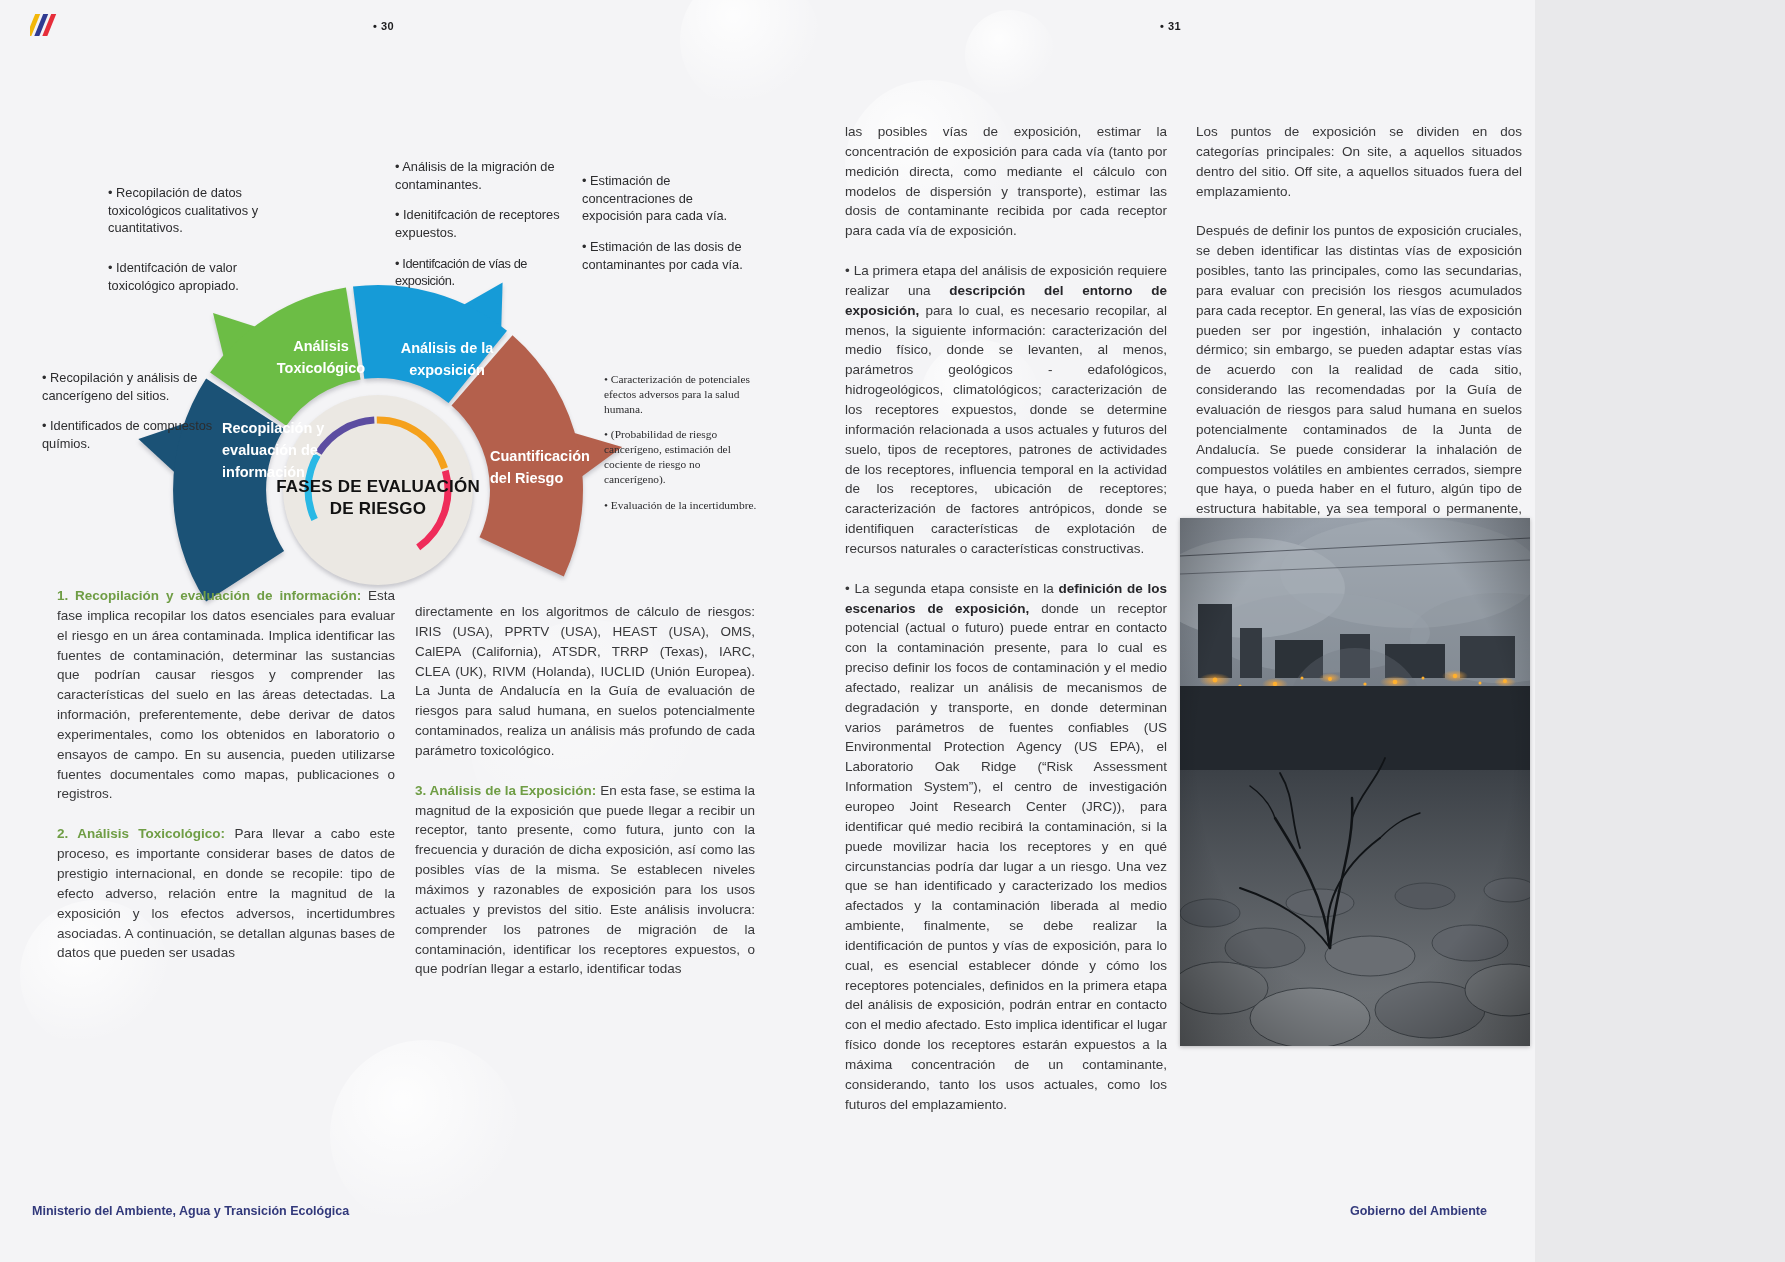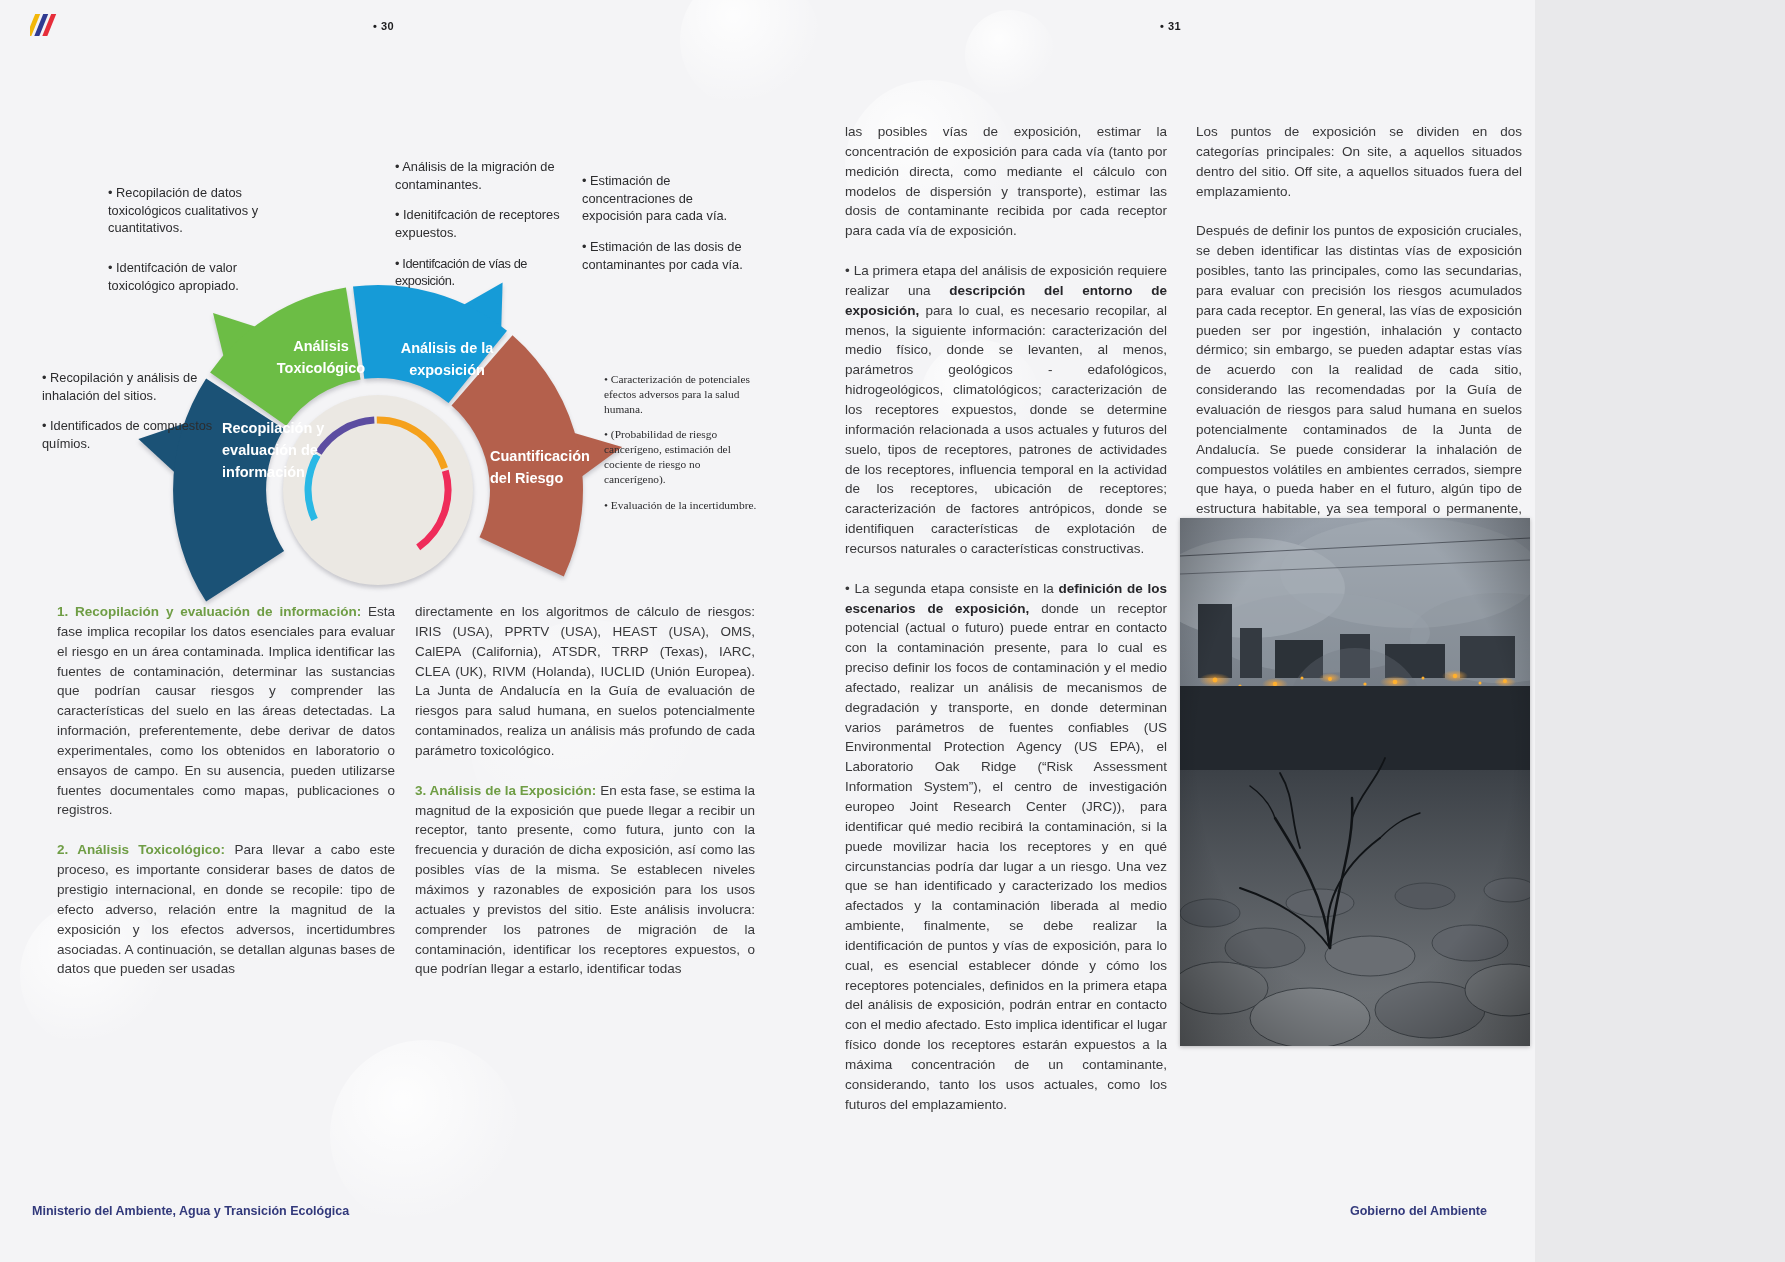--- a/index.html
+++ b/index.html
@@ -118,7 +118,7 @@
     <p>• Estimación de las dosis de contaminantes por cada vía.</p>
   </div>
   <div class="bullets" style="left:42px;top:369px;width:178px;">
-    <p>• Recopilación y análisis de inhalación del sitios.</p>
+    <p>• Recopilación y análisis de cancerígeno del sitios.</p>
     <p>• Identificados de compuestos químios.</p>
   </div>
   <div class="bullets small" style="left:604px;top:372px;width:156px;">

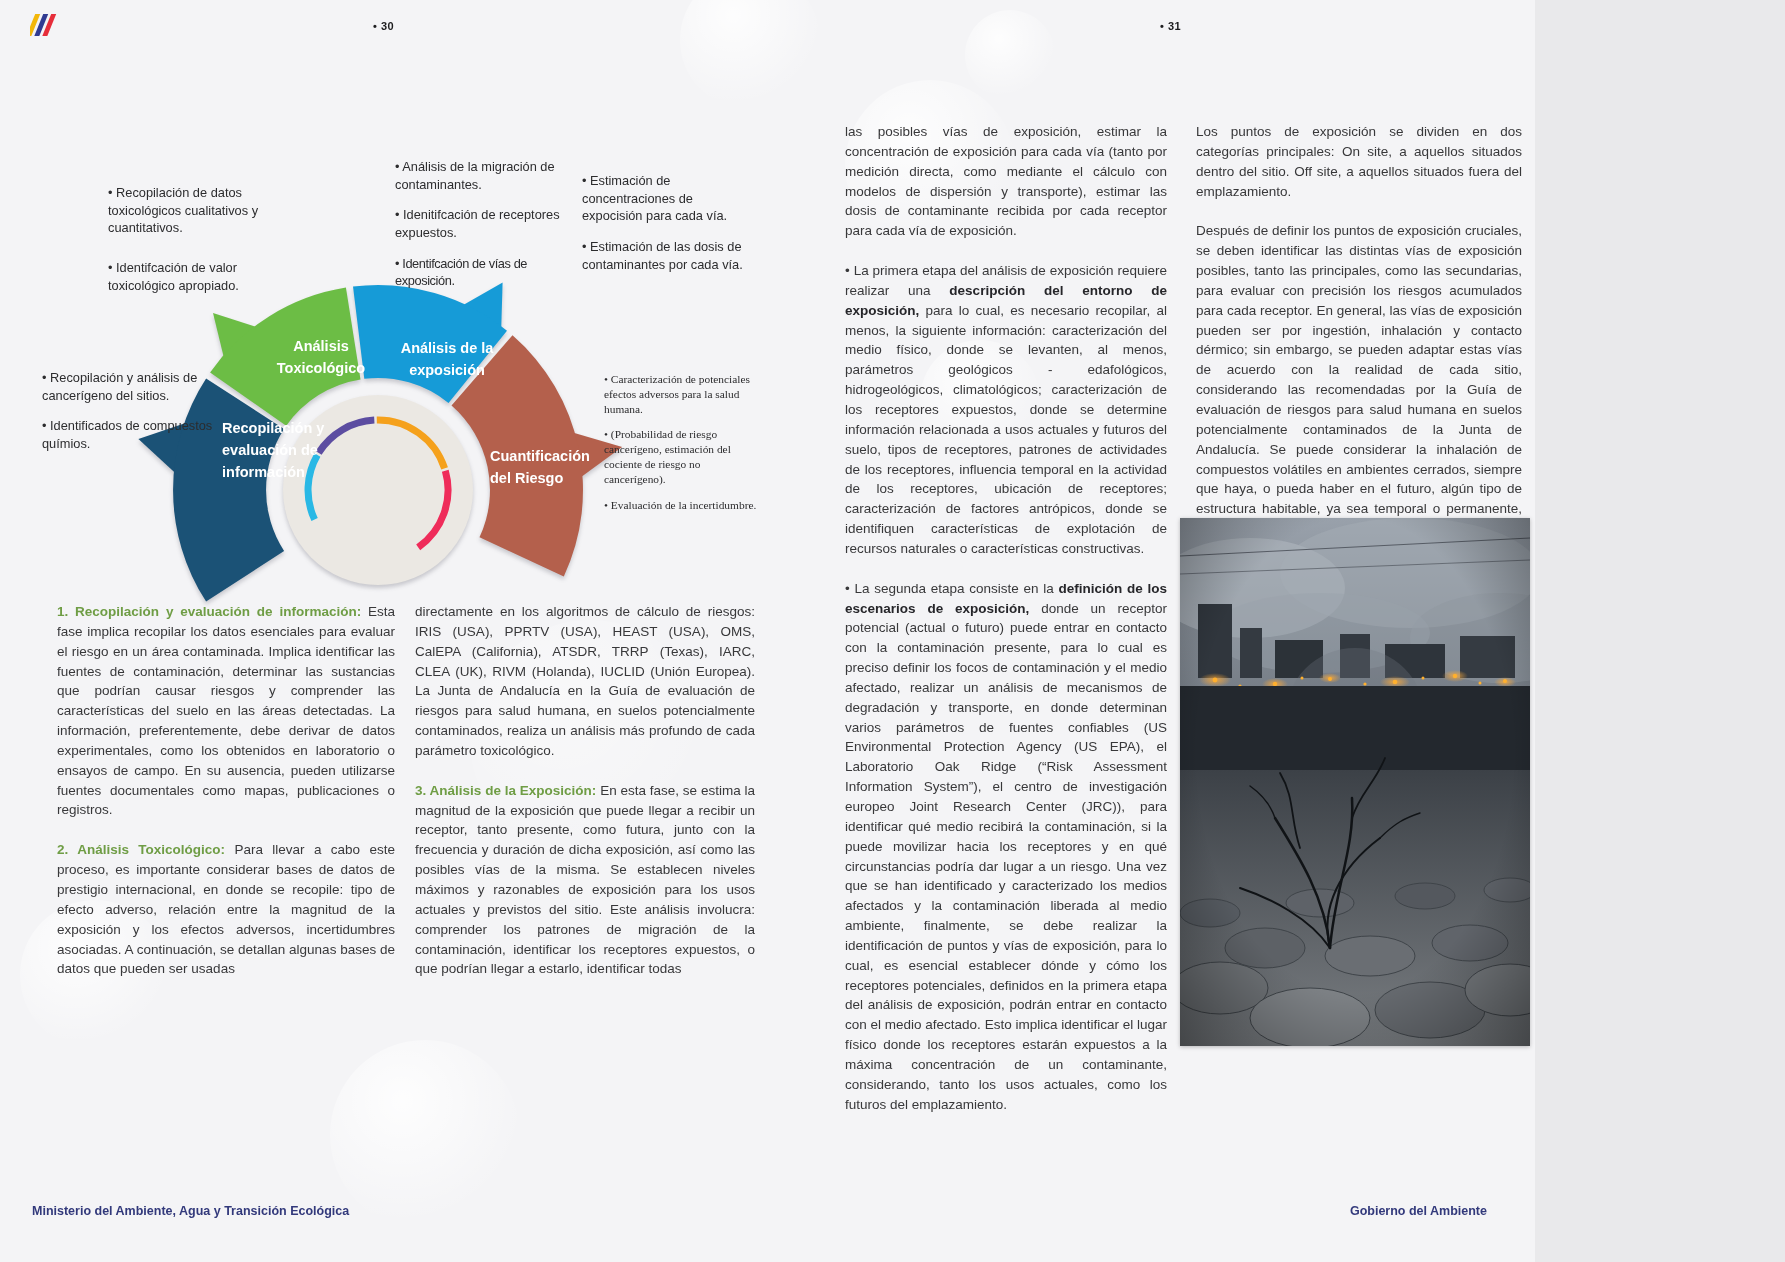--- a/index.html
+++ b/index.html
@@ -102,6 +102,10 @@
     <div class="seg-label" style="left:358px;top:188px;width:138px;text-align:center;">Análisis de la exposición</div>
     <div class="seg-label" style="left:470px;top:296px;width:118px;text-align:left;">Cuantificación del Riesgo</div>
 
+    <div class="center-title">
+      <span style="display:block;">FASES DE EVALUACIÓN</span>
+      <span style="display:block;">DE RIESGO</span>
+    </div>
   </div>
 
   <div class="bullets" style="left:108px;top:184px;width:188px;">

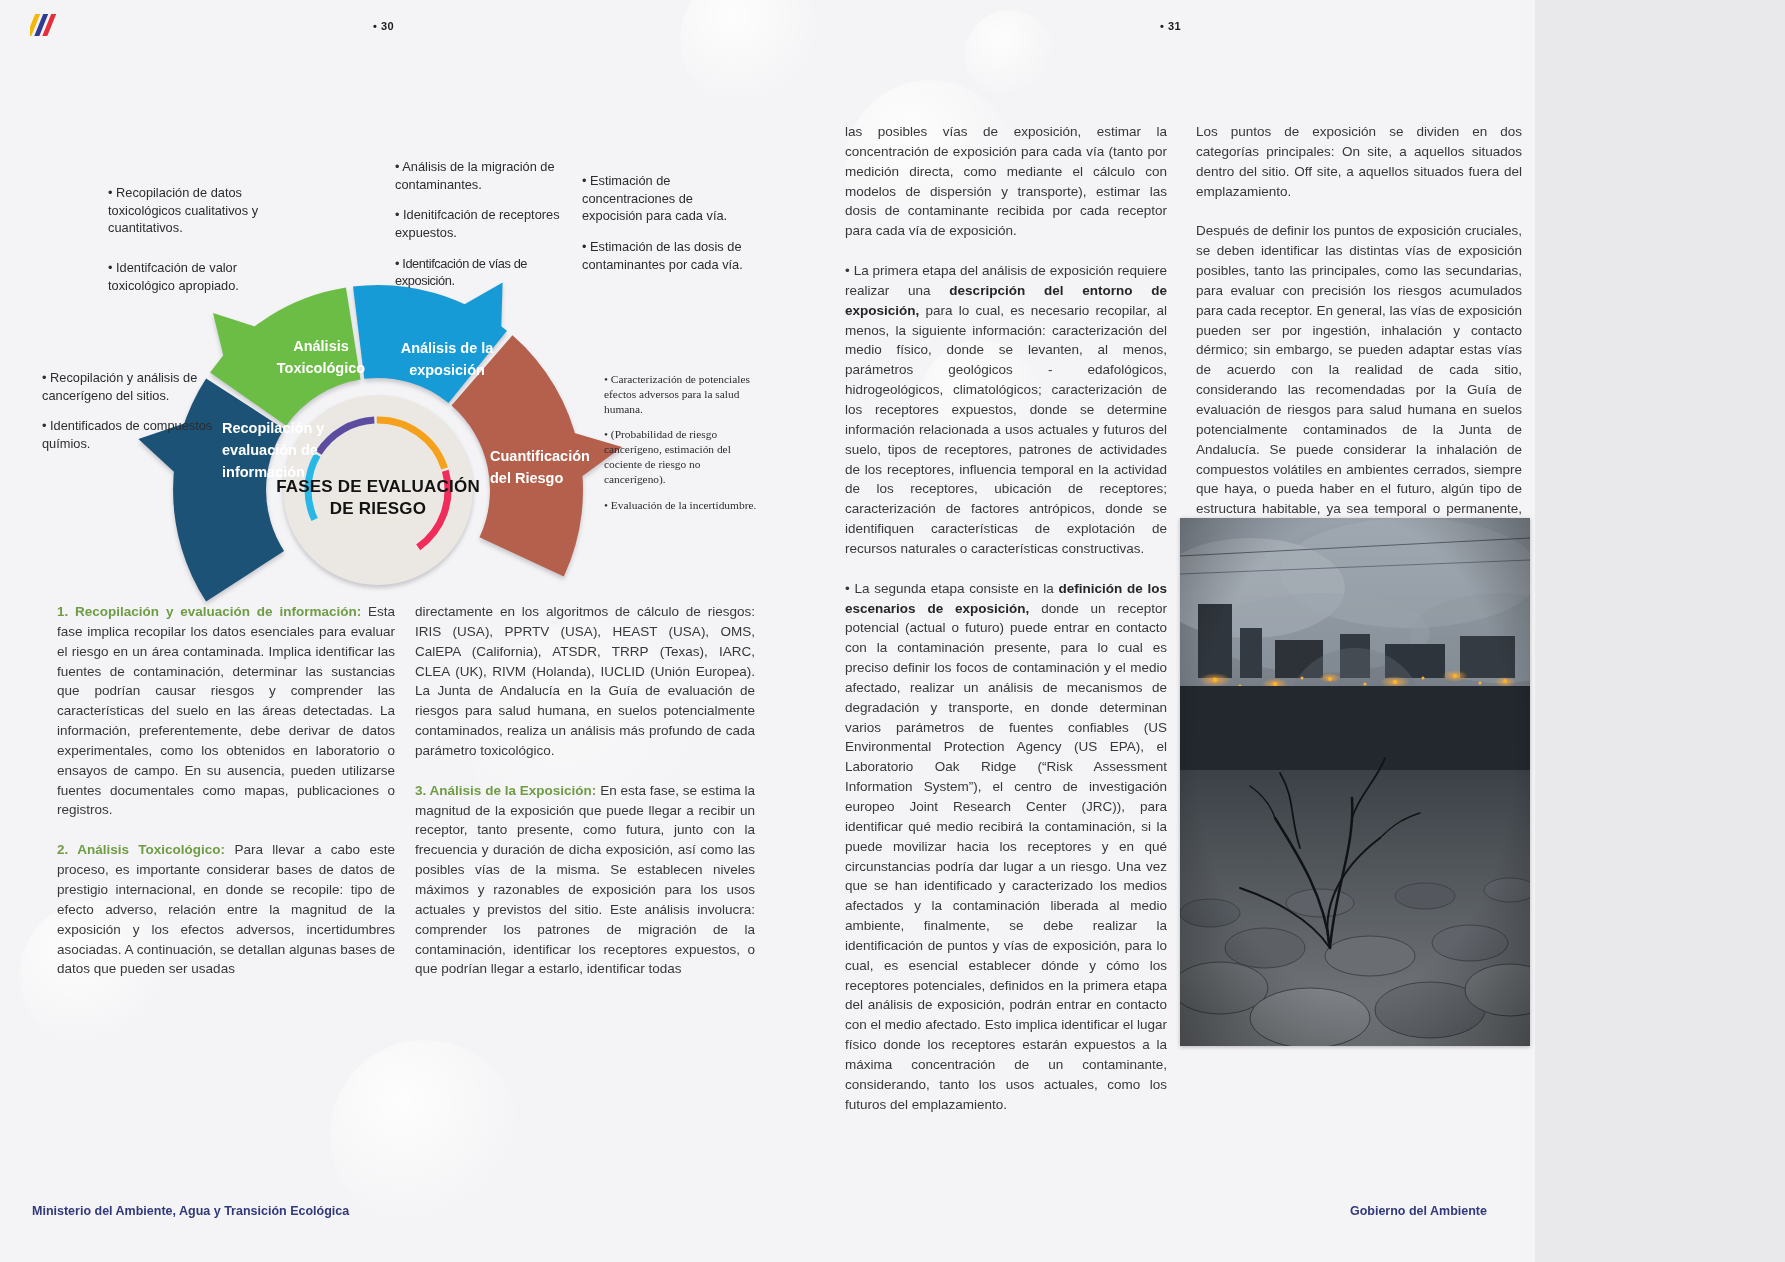--- a/index.html
+++ b/index.html
@@ -131,7 +131,7 @@
     <p>• Evaluación de la incertidumbre.</p>
   </div>
 
-  <div class="col" style="left:57px;top:602px;width:338px;">
+  <div class="col" style="left:57px;top:586px;width:338px;">
     <p><span class="g">1. Recopilación y evaluación de información: </span><span>Esta fase implica recopilar los datos esenciales para evaluar el riesgo en un área contaminada. Implica identificar las fuentes de contaminación, determinar las sustancias que podrían causar riesgos y comprender las características del suelo en las áreas detectadas. La información, preferentemente, debe derivar de datos experimentales, como los obtenidos en laboratorio o ensayos de campo. En su ausencia, pueden utilizarse fuentes documentales como mapas, publicaciones o registros.</span></p>
     <p><span class="g">2. Análisis Toxicológico: </span><span>Para llevar a cabo este proceso, es importante considerar bases de datos de prestigio internacional, en donde se recopile: tipo de efecto adverso, relación entre la magnitud de la exposición y los efectos adversos, incertidumbres asociadas. A continuación, se detallan algunas bases de datos que pueden ser usadas</span></p>
   </div>

